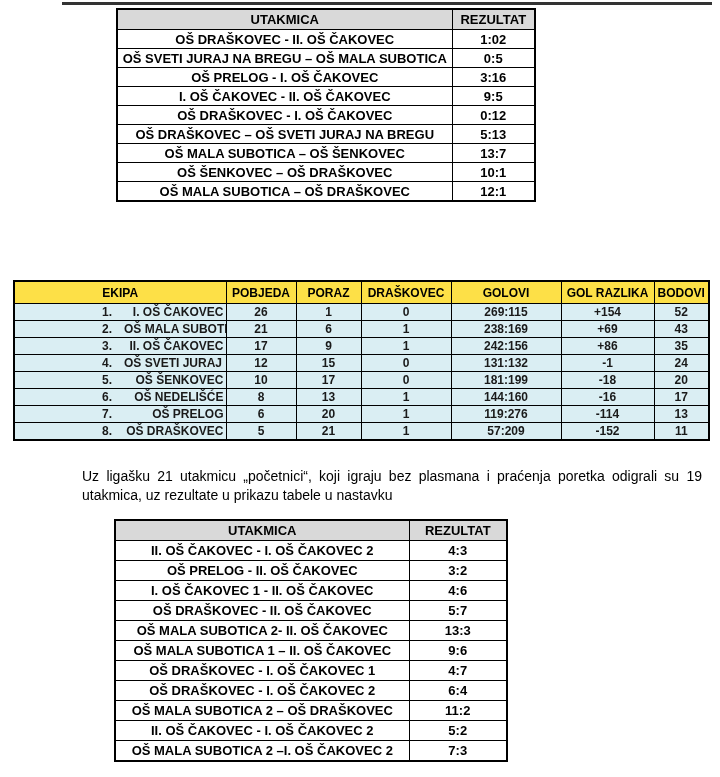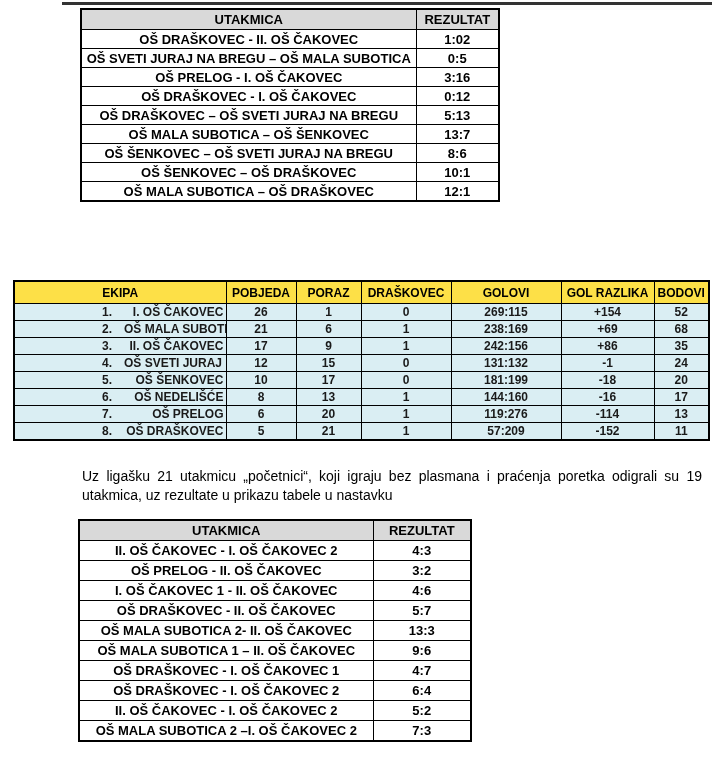--- a/index.html
+++ b/index.html
@@ -28,6 +28,7 @@
   .results-table {
     position: absolute;
     border: 2px solid #000000;
+    margin-left: 36px;
   }
   .results-table th, .results-table td {
     border: 1px solid #000000;

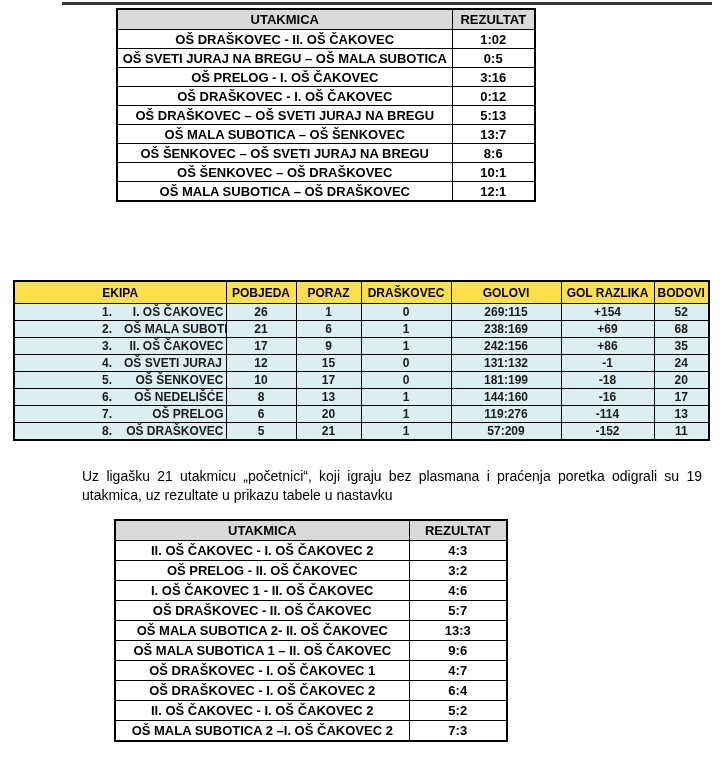--- a/index.html
+++ b/index.html
@@ -122,6 +122,10 @@
         <tr>
           <td>OŠ PRELOG - I. OŠ ČAKOVEC</td>
           <td>3:16</td>
+        </tr>
+        <tr>
+          <td>I. OŠ ČAKOVEC - II. OŠ ČAKOVEC</td>
+          <td>9:5</td>
         </tr>
         <tr>
           <td>OŠ DRAŠKOVEC - I. OŠ ČAKOVEC</td>

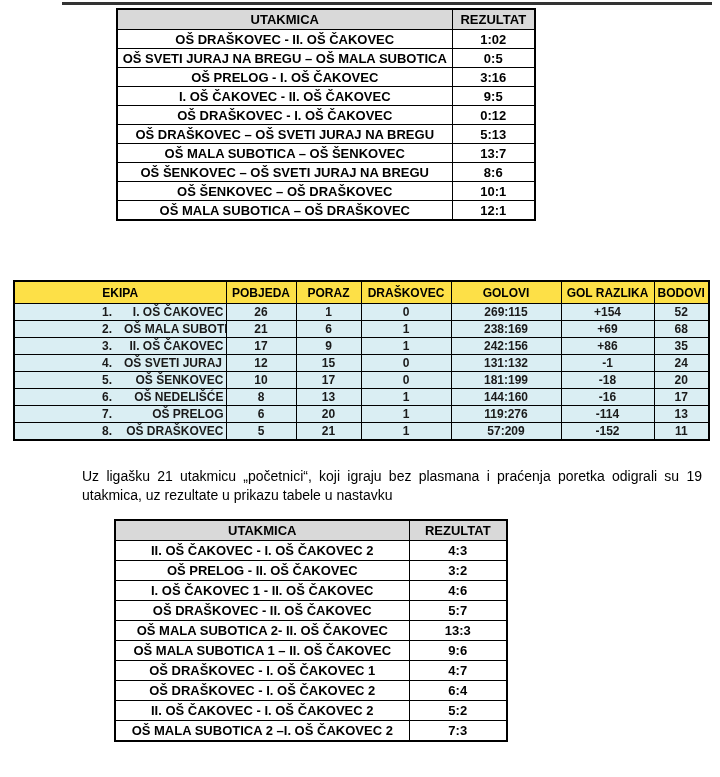--- a/index.html
+++ b/index.html
@@ -138,10 +138,6 @@
         <tr>
           <td>OŠ MALA SUBOTICA – OŠ ŠENKOVEC</td>
           <td>13:7</td>
-        </tr>
-        <tr>
-          <td>OŠ ŠENKOVEC – OŠ SVETI JURAJ NA BREGU</td>
-          <td>8:6</td>
         </tr>
         <tr>
           <td>OŠ ŠENKOVEC – OŠ DRAŠKOVEC</td>

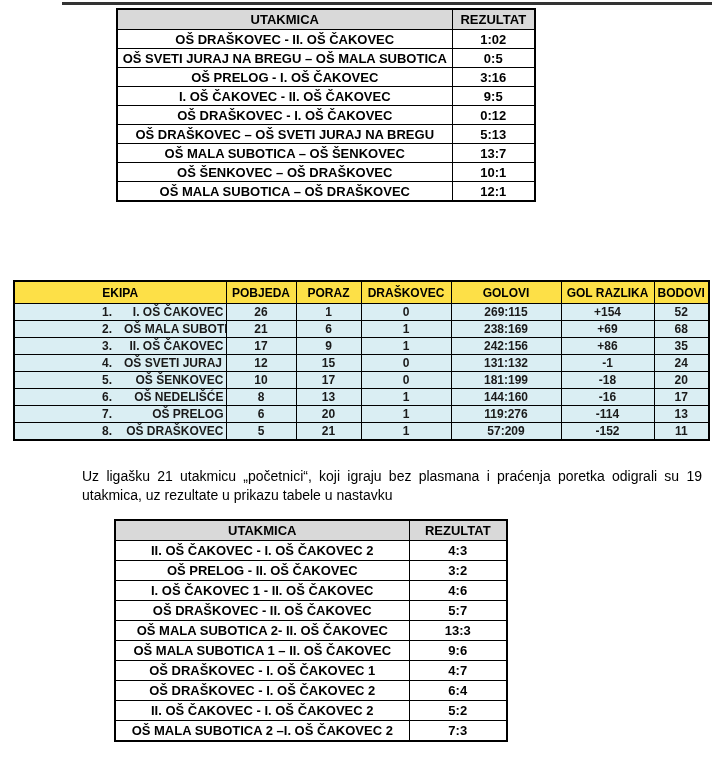--- a/index.html
+++ b/index.html
@@ -192,7 +192,7 @@
           <td>1</td>
           <td>238:169</td>
           <td>+69</td>
-          <td>68</td>
+          <td>43</td>
         </tr>
         <tr>
           <td>3.</td>

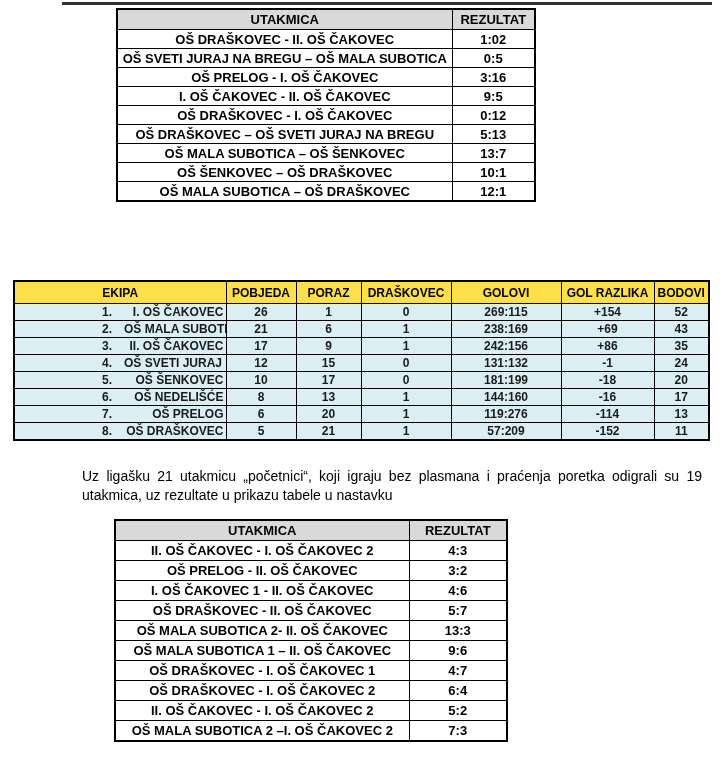--- a/index.html
+++ b/index.html
@@ -304,6 +304,10 @@
           <td>6:4</td>
         </tr>
         <tr>
+          <td>OŠ MALA SUBOTICA 2 – OŠ DRAŠKOVEC</td>
+          <td>11:2</td>
+        </tr>
+        <tr>
           <td>II. OŠ ČAKOVEC - I. OŠ ČAKOVEC 2</td>
           <td>5:2</td>
         </tr>

